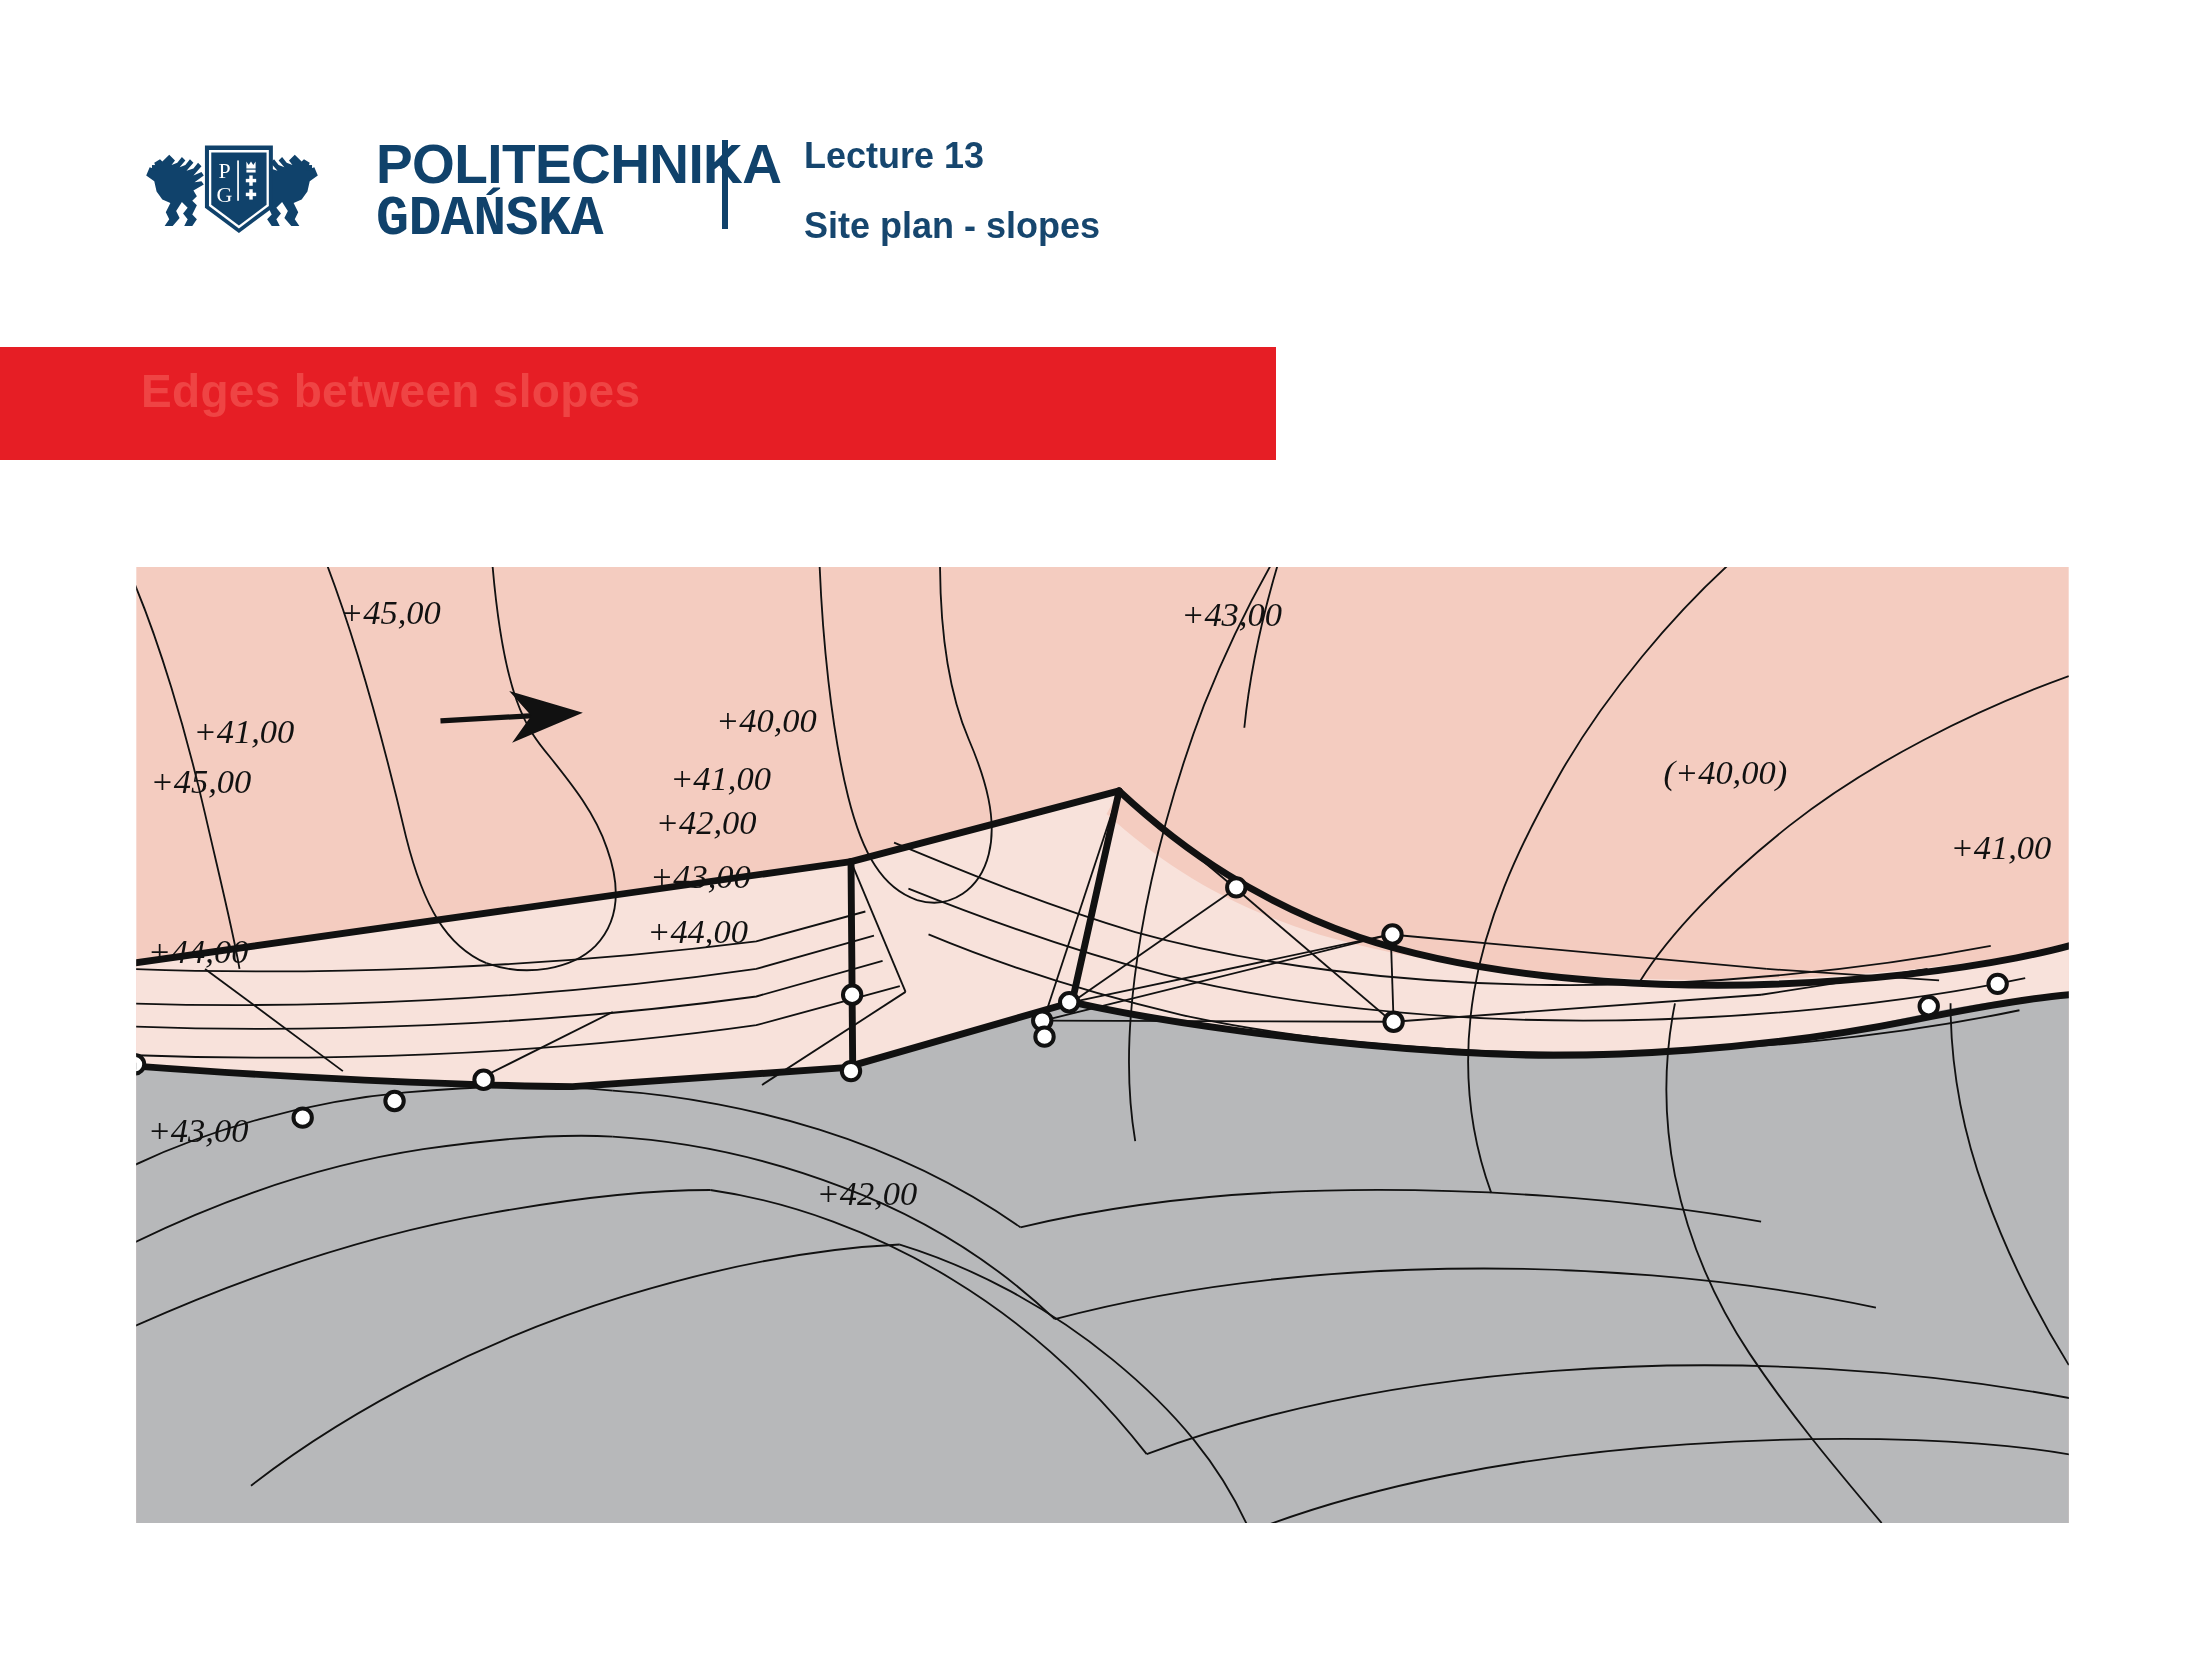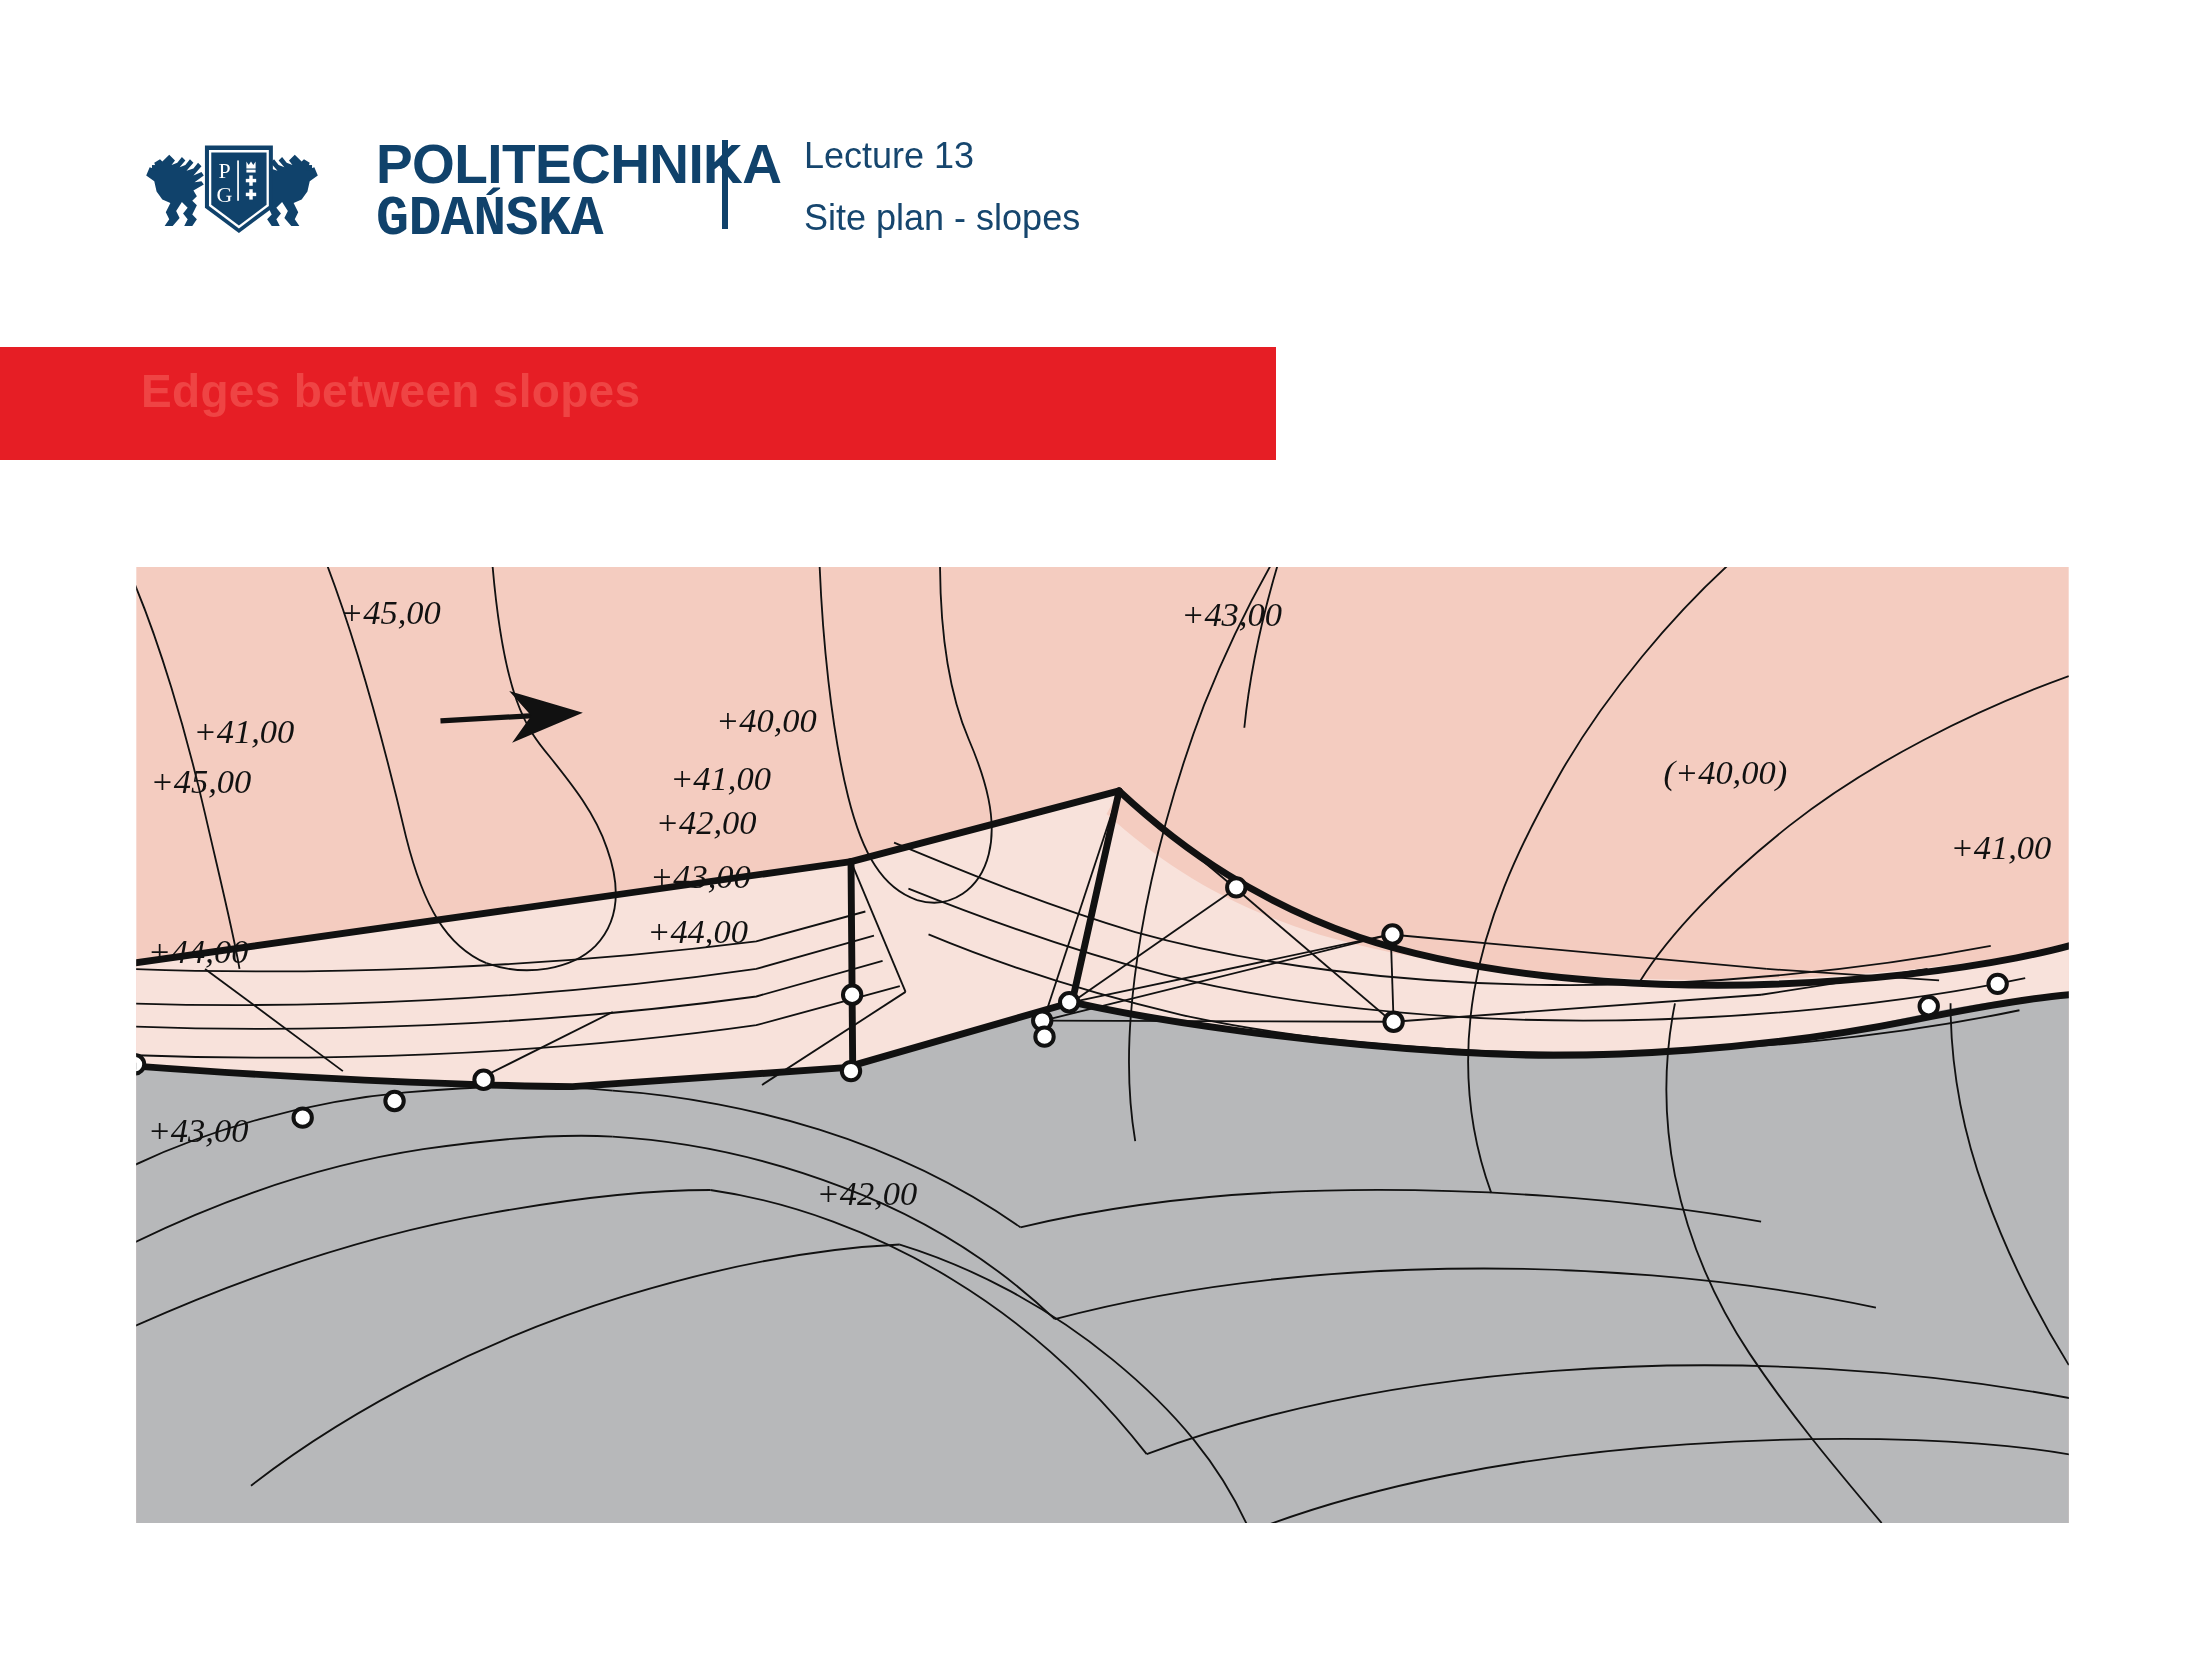--- a/index.html
+++ b/index.html
@@ -59,7 +59,7 @@
     left: 804px;
     top: 138px;
     color: #16466E;
-    font-weight: normal;
+    font-weight: bold;
     font-size: 36px;
     line-height: 1.0;
   }

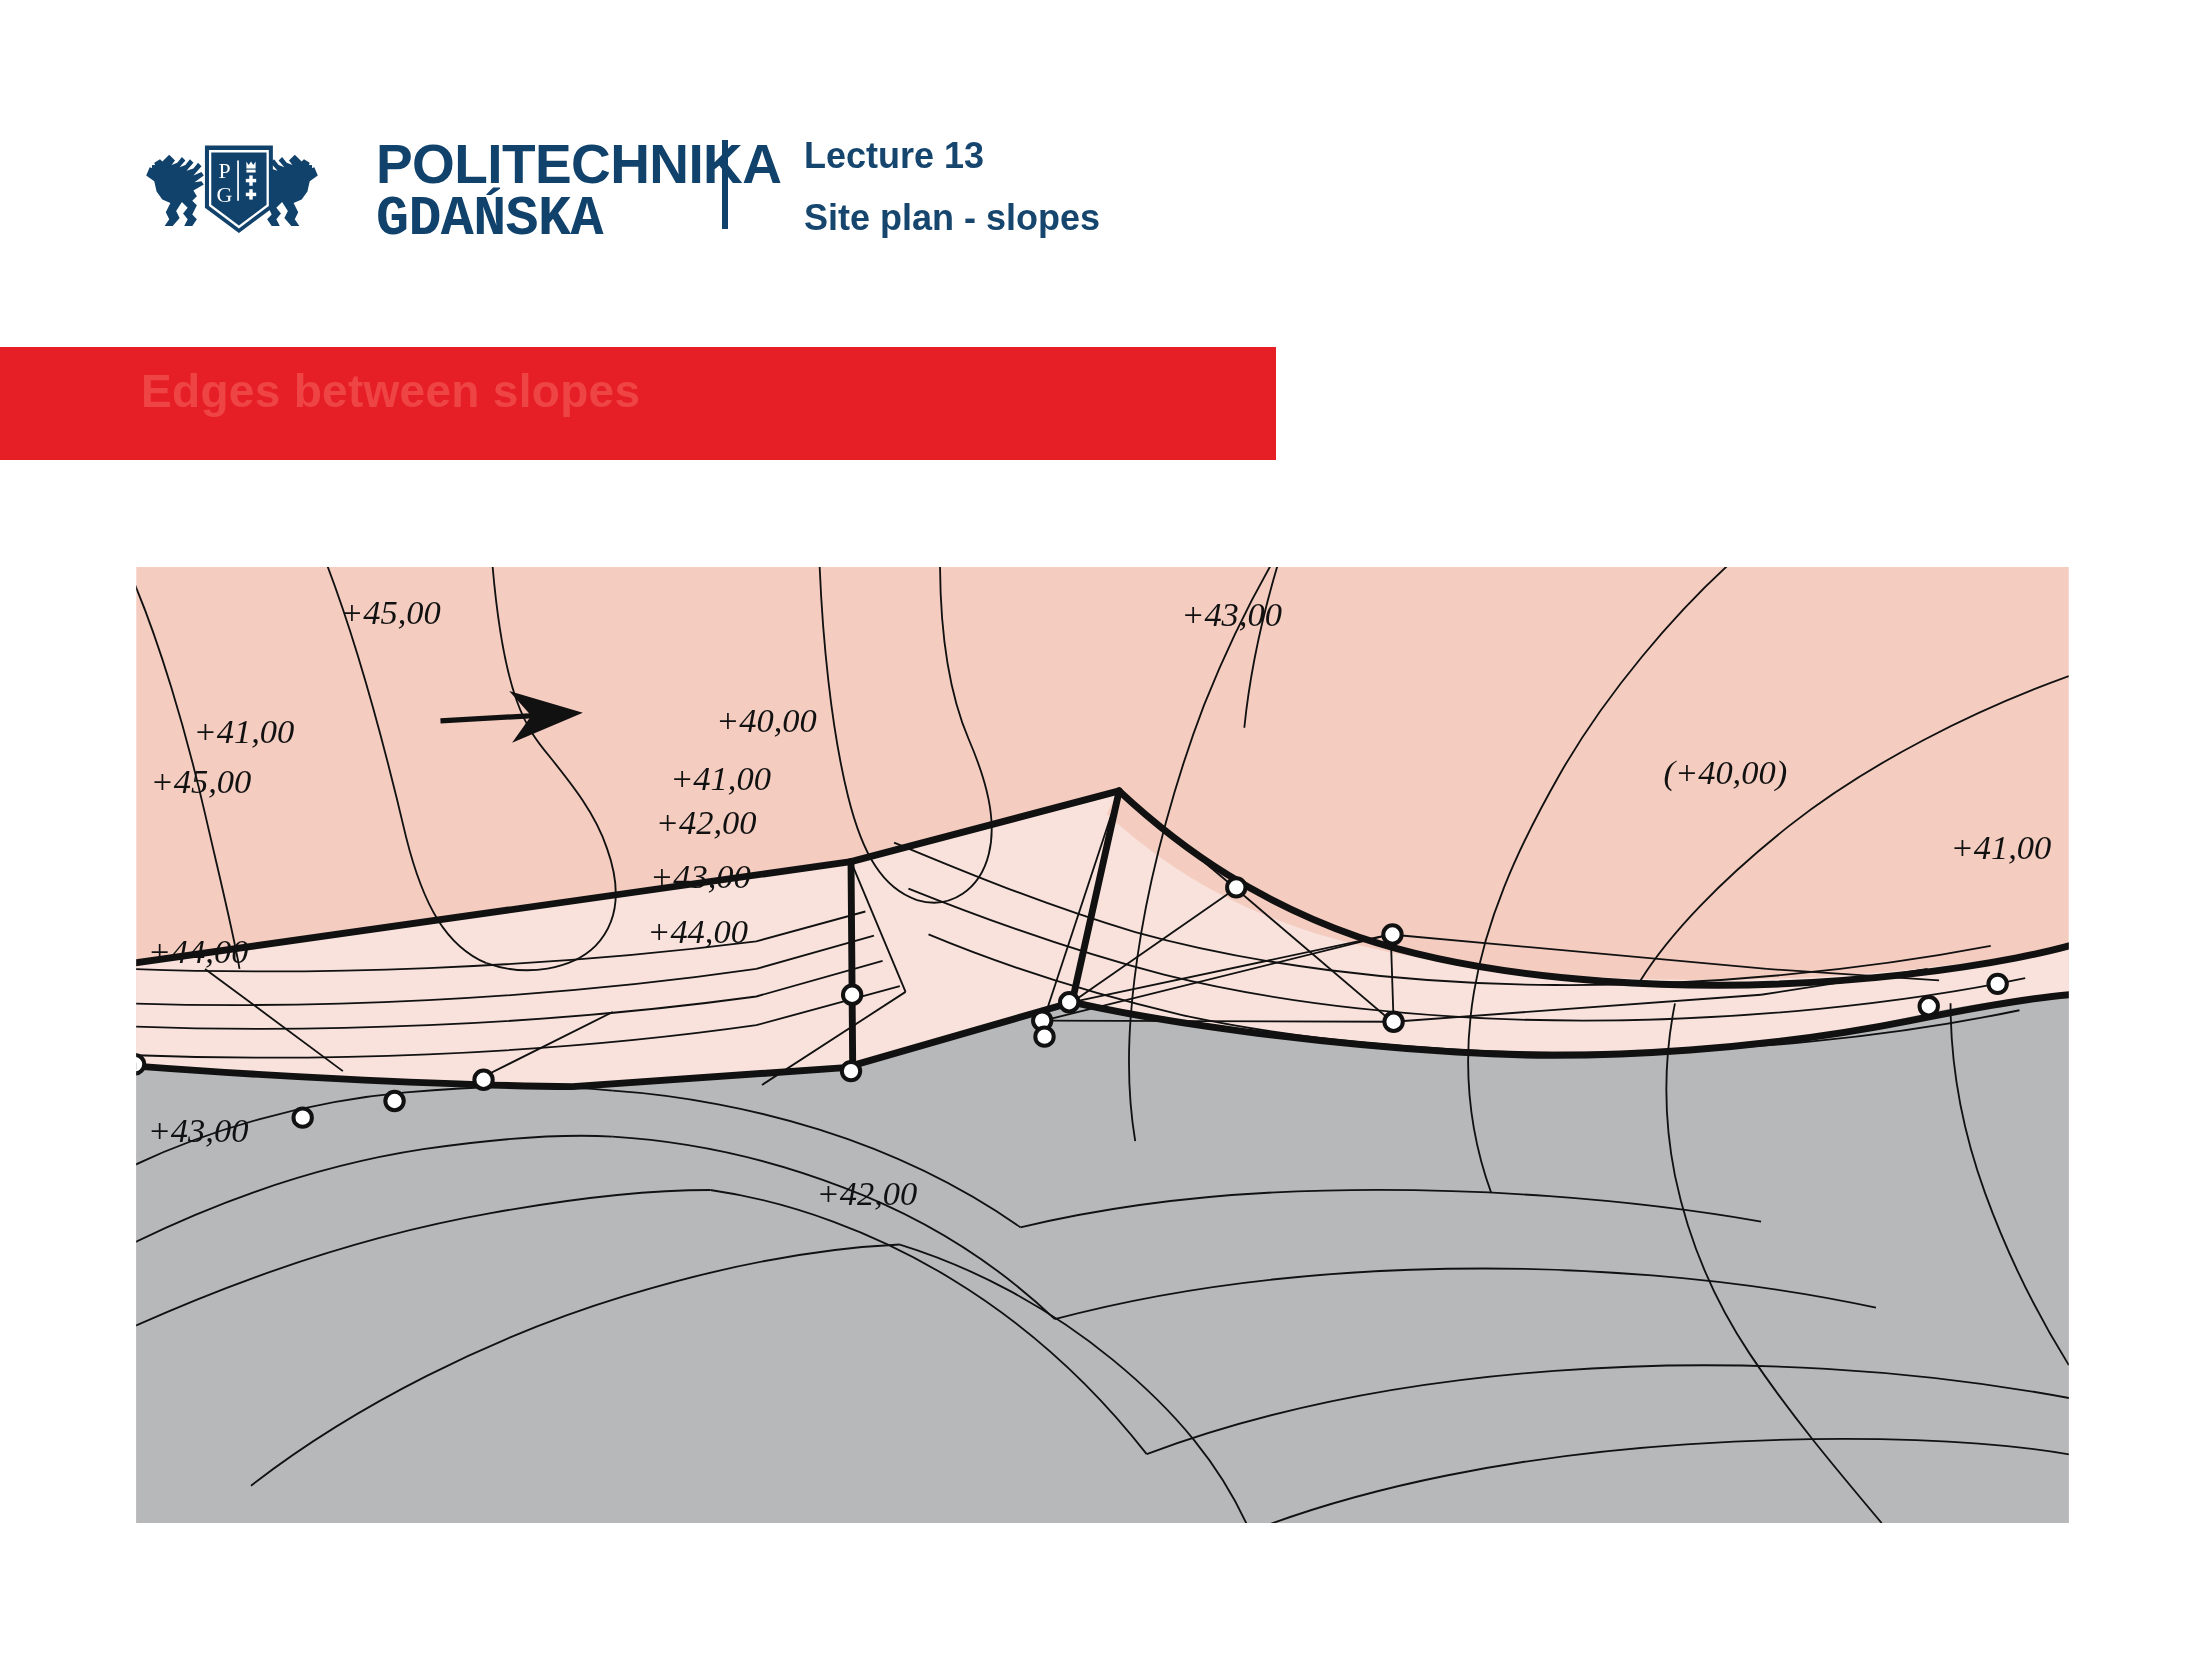--- a/index.html
+++ b/index.html
@@ -64,7 +64,7 @@
     line-height: 1.0;
   }
   #lecture-title { display:block; }
-  #lecture-subtitle { display:block; margin-top: 26px; }
+  #lecture-subtitle { display:block; margin-top: 34px; }
 
   
   #title-banner {

